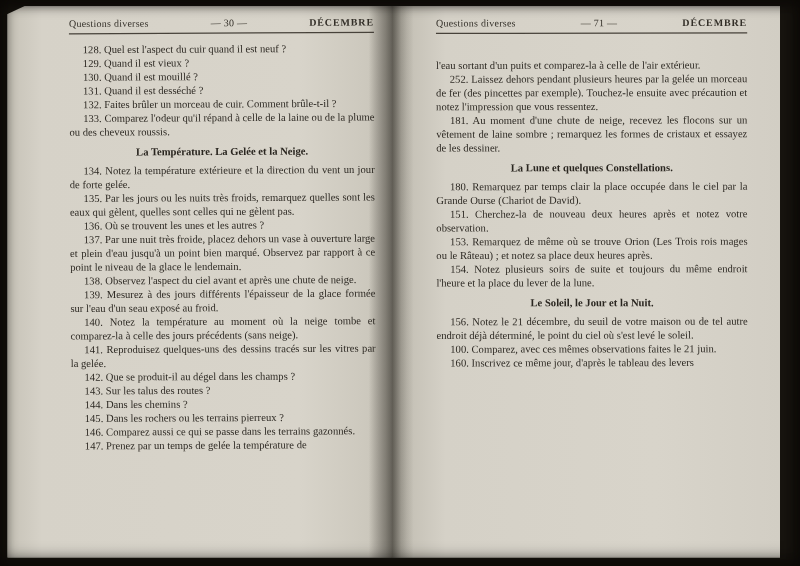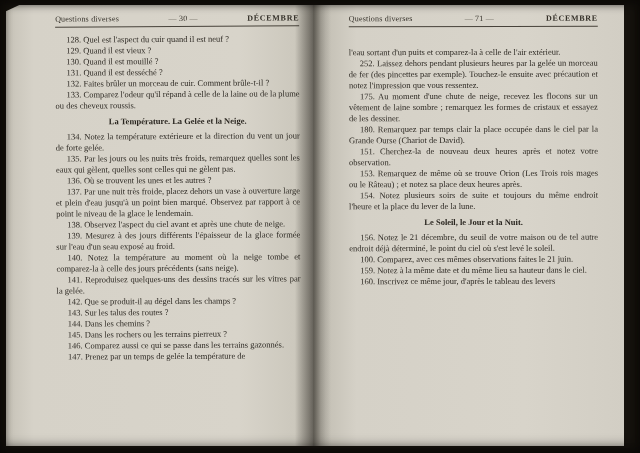--- a/index.html
+++ b/index.html
@@ -125,7 +125,7 @@
         <div class="page-body">
             <p class="block cont">l'eau sortant d'un puits et comparez-la à celle de l'air extérieur.</p>
             <p class="block item">252. Laissez dehors pendant plusieurs heures par la gelée un morceau de fer (des pincettes par exemple). Touchez-le ensuite avec précaution et notez l'impression que vous ressentez.</p>
-            <p class="block item">175. Au moment d'une chute de neige, recevez les flocons sur un vêtement de laine sombre ; remarquez les formes de cristaux et essayez de les dessiner.</p>
+            <p class="block item">181. Au moment d'une chute de neige, recevez les flocons sur un vêtement de laine sombre ; remarquez les formes de cristaux et essayez de les dessiner.</p>
             <p class="block item">180. Remarquez par temps clair la place occupée dans le ciel par la Grande Ourse (Chariot de David).</p>
             <p class="block item">151. Cherchez-la de nouveau deux heures après et notez votre observation.</p>
             <p class="block item">153. Remarquez de même où se trouve Orion (Les Trois rois mages ou le Râteau) ; et notez sa place deux heures après.</p>

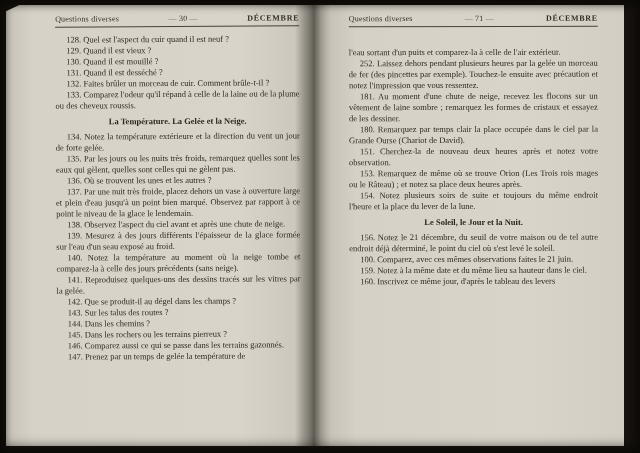--- a/index.html
+++ b/index.html
@@ -126,6 +126,7 @@
             <p class="block cont">l'eau sortant d'un puits et comparez-la à celle de l'air extérieur.</p>
             <p class="block item">252. Laissez dehors pendant plusieurs heures par la gelée un morceau de fer (des pincettes par exemple). Touchez-le ensuite avec précaution et notez l'impression que vous ressentez.</p>
             <p class="block item">181. Au moment d'une chute de neige, recevez les flocons sur un vêtement de laine sombre ; remarquez les formes de cristaux et essayez de les dessiner.</p>
+            <p class="block heading">La Lune et quelques Constellations.</p>
             <p class="block item">180. Remarquez par temps clair la place occupée dans le ciel par la Grande Ourse (Chariot de David).</p>
             <p class="block item">151. Cherchez-la de nouveau deux heures après et notez votre observation.</p>
             <p class="block item">153. Remarquez de même où se trouve Orion (Les Trois rois mages ou le Râteau) ; et notez sa place deux heures après.</p>

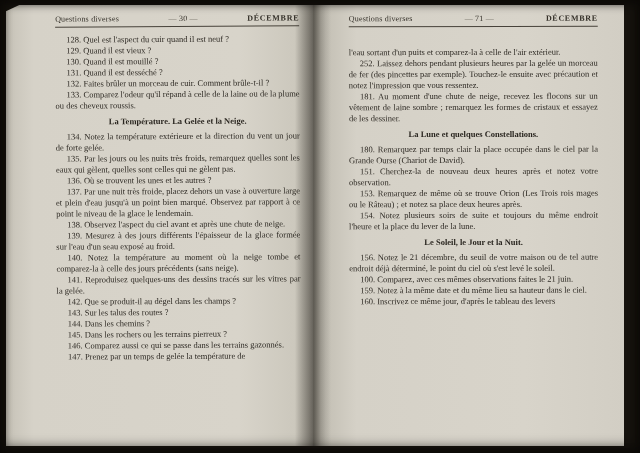--- a/index.html
+++ b/index.html
@@ -134,7 +134,6 @@
             <p class="block heading">Le Soleil, le Jour et la Nuit.</p>
             <p class="block item">156. Notez le 21 décembre, du seuil de votre maison ou de tel autre endroit déjà déterminé, le point du ciel où s'est levé le soleil.</p>
             <p class="block item">100. Comparez, avec ces mêmes observations faites le 21 juin.</p>
-            <p class="block item">159. Notez à la même date et du même lieu sa hauteur dans le ciel.</p>
             <p class="block item">160. Inscrivez ce même jour, d'après le tableau des levers</p>
           </div>
       </div>

